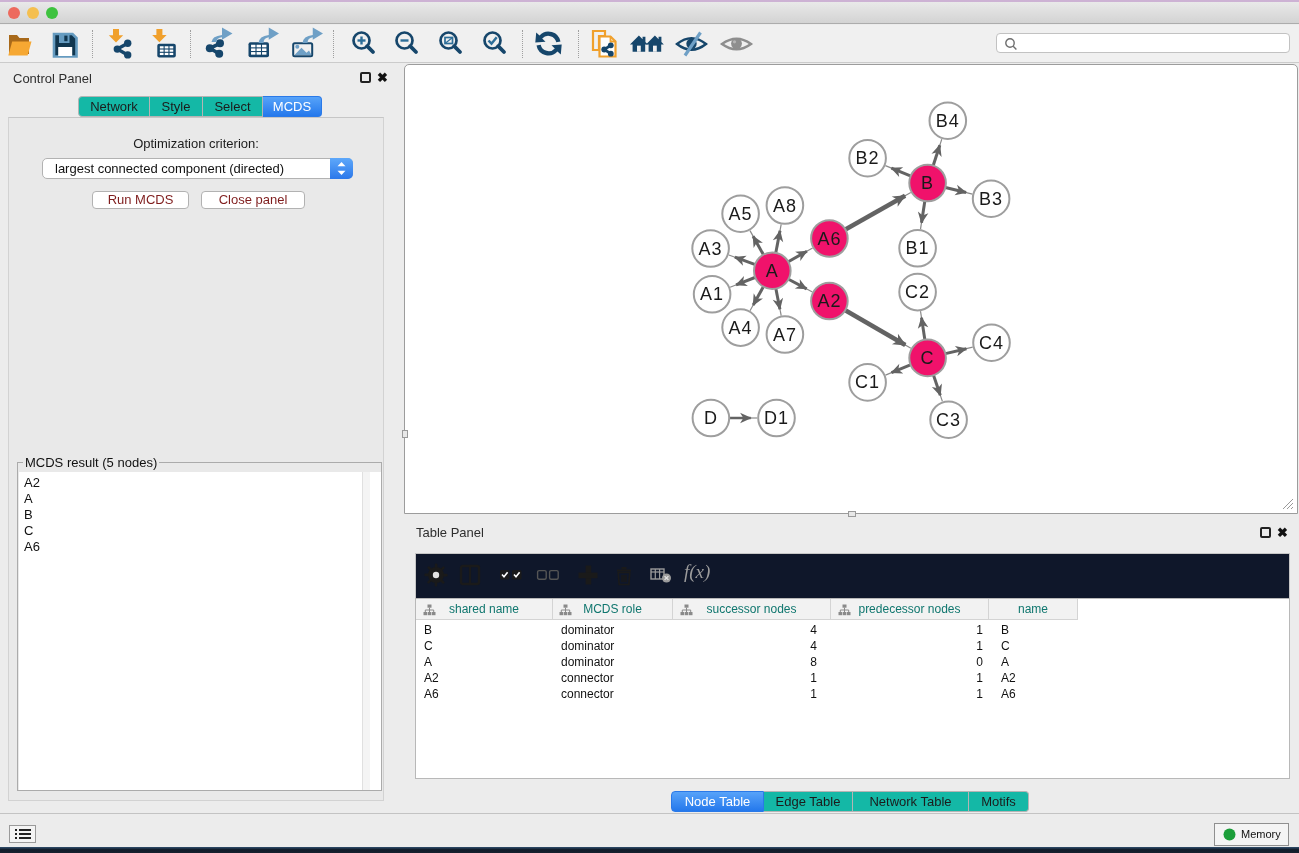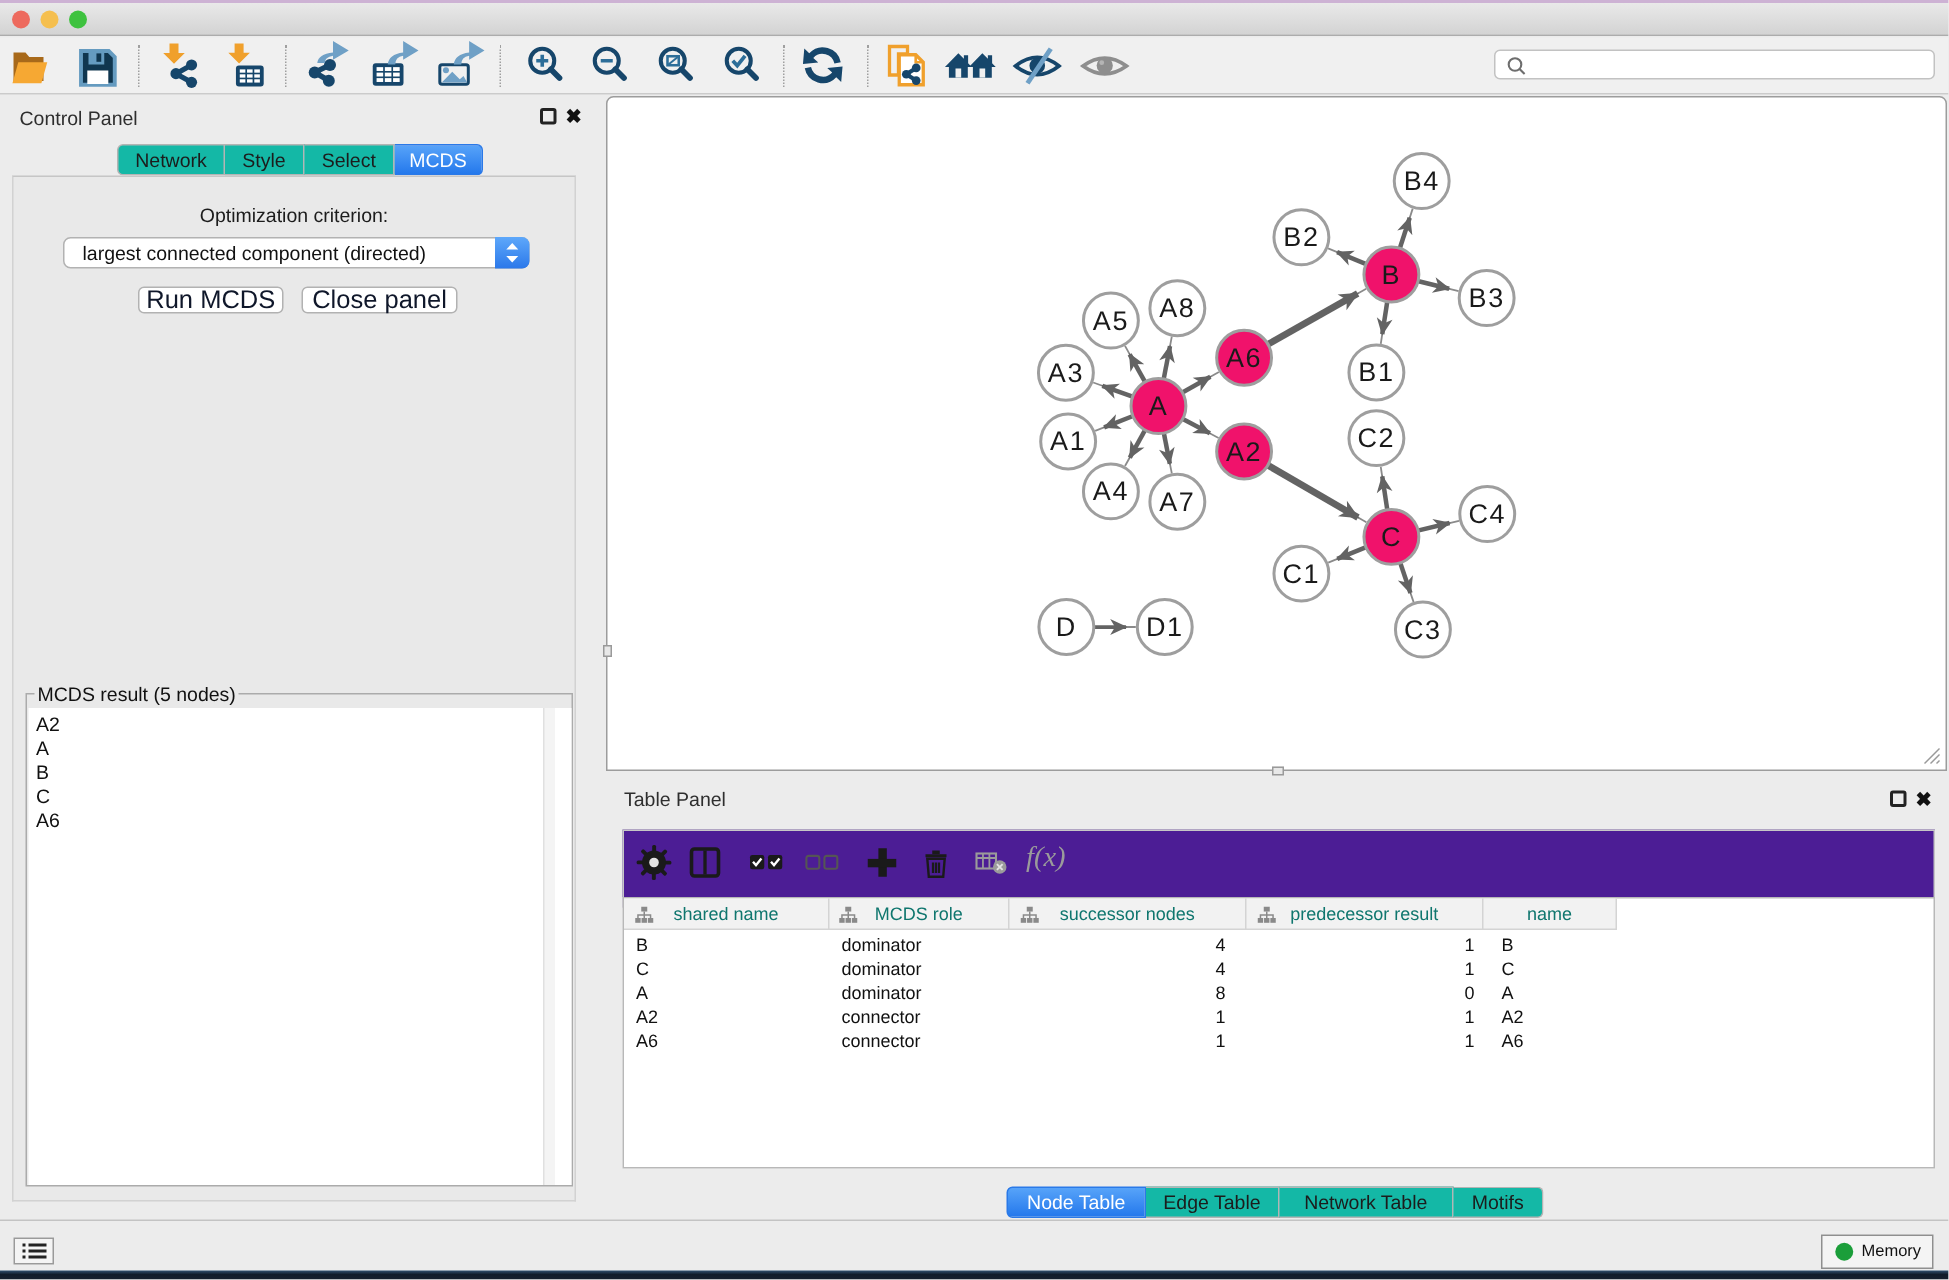--- a/index.html
+++ b/index.html
@@ -44,7 +44,7 @@
   #dd-spin { right:-1px; top:-1px; width:23px; height:21px; border-radius:0 5px 5px 0;
     background:linear-gradient(#5ea8fa,#2b78ea); }
   .btn { position:absolute; height:18px; background:#fff; border:1px solid #b2b2b2; border-radius:4px;
-    font-size:17px; color:#0f172a; text-align:center; line-height:16px; }
+    font-size:13px; color:#7f1d1d; text-align:center; line-height:16px; }
 
   #fieldset { left:17px; top:462px; width:365px; height:329px; border:1px solid #ababab; }
   #fs-legend { left:23px; top:455px; background:#e9e9e9; padding:0 2px; font-size:13px; color:#111; }

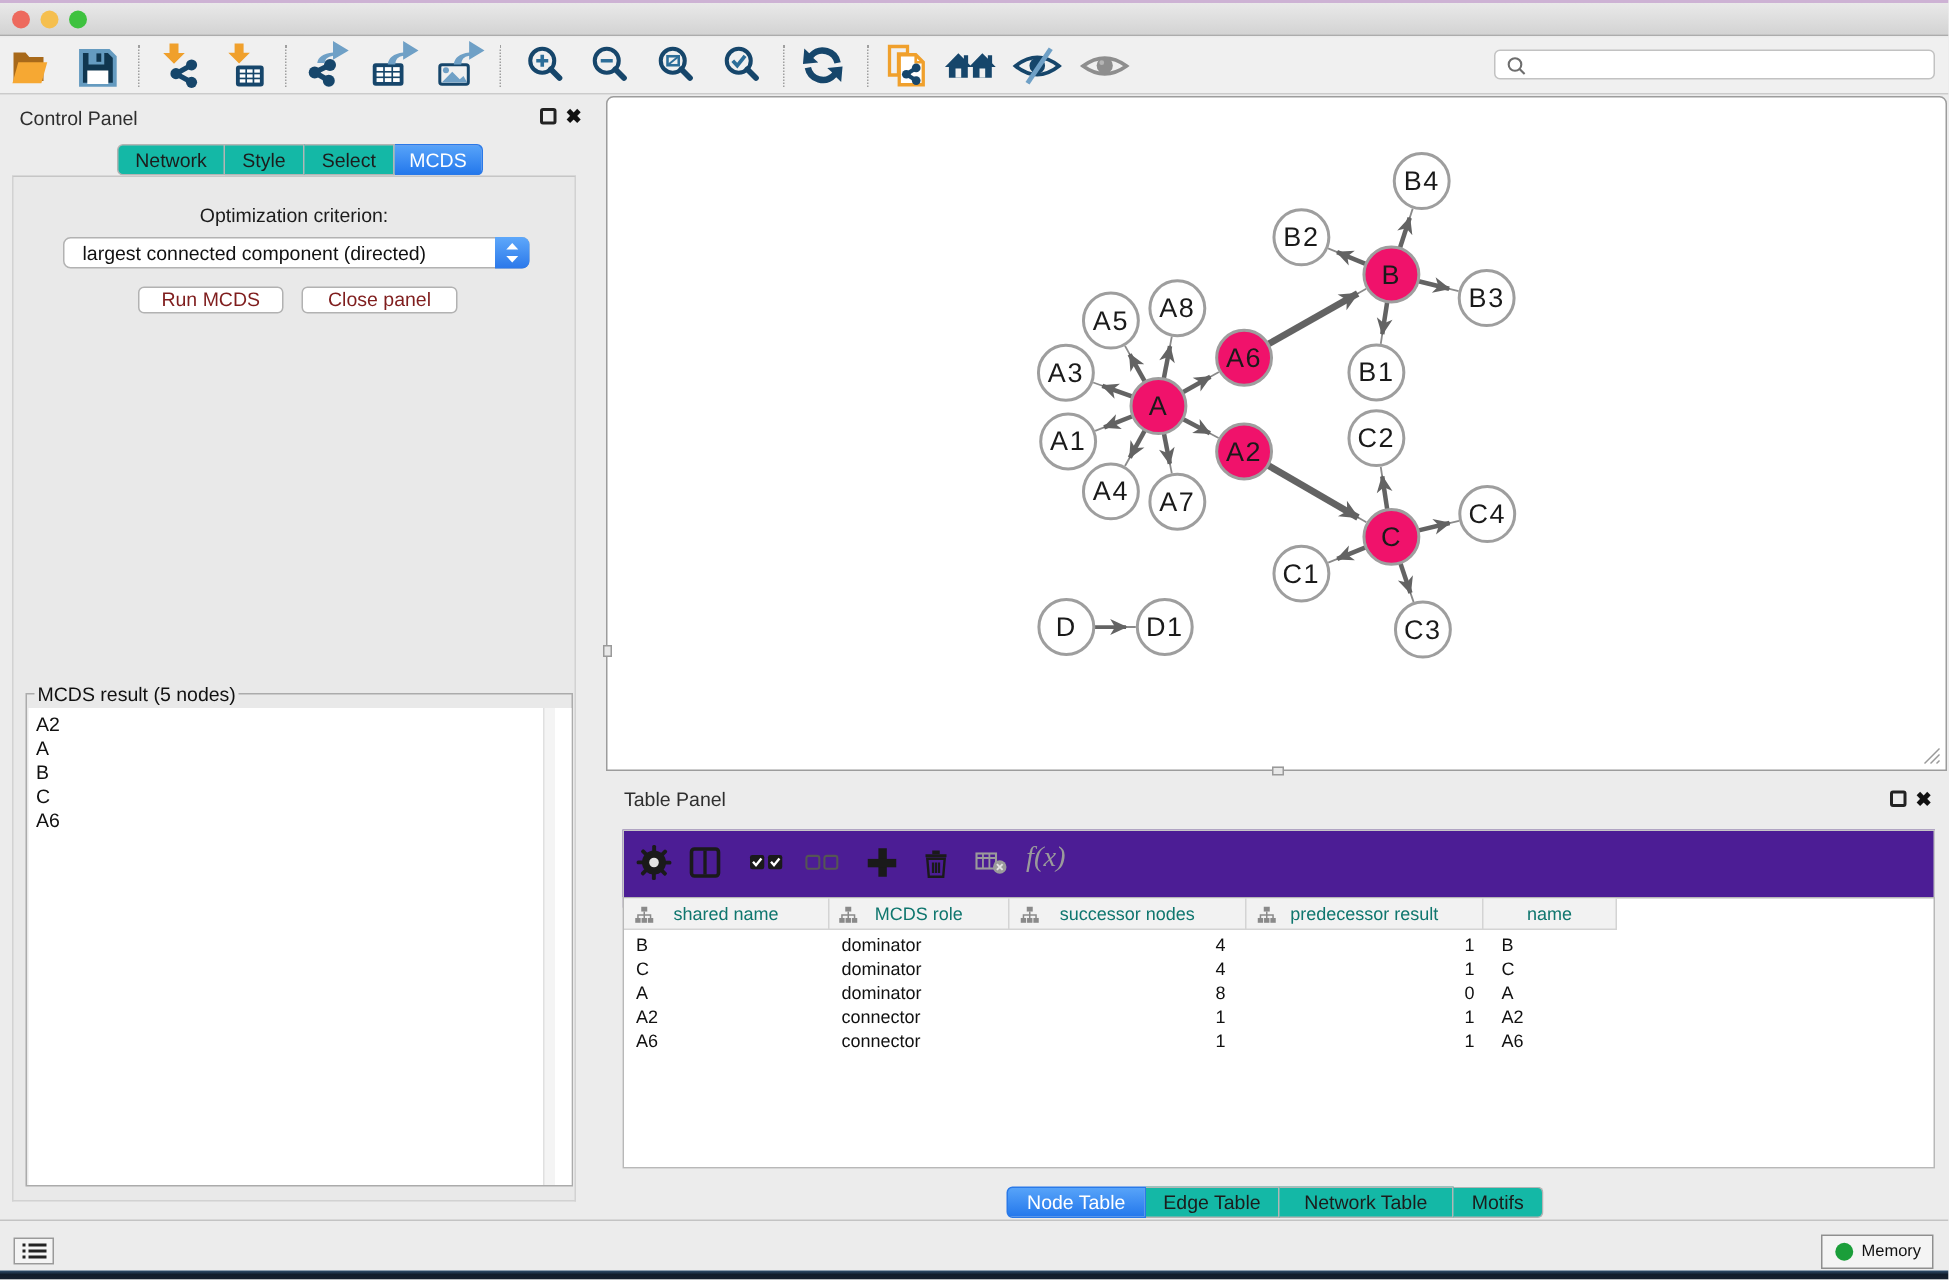--- a/index.html
+++ b/index.html
@@ -68,7 +68,7 @@
 
   
   #tp-title { left:416px; top:525px; font-size:13px; color:#2e2e2e; }
-  #tp-toolbar { left:415px; top:553px; width:875px; height:52px; background:#4c1d95; border:1px solid #c6c6c6; }
+  #tp-toolbar { left:415px; top:553px; width:875px; height:52px; background:#0f172a; border:1px solid #c6c6c6; }
   #tp-table { left:415px; top:598px; width:875px; height:181px; background:#fff; border:1px solid #b8b8b8; }
   #tp-header { position:absolute; left:0; top:0; width:662px; height:21px; background:#f2f2f2; border-bottom:1px solid #d4d4d4; }
   .th { position:absolute; top:0; height:21px; border-right:1px solid #d4d4d4; font-size:12px; color:#0f766e; text-align:center; line-height:21px; }

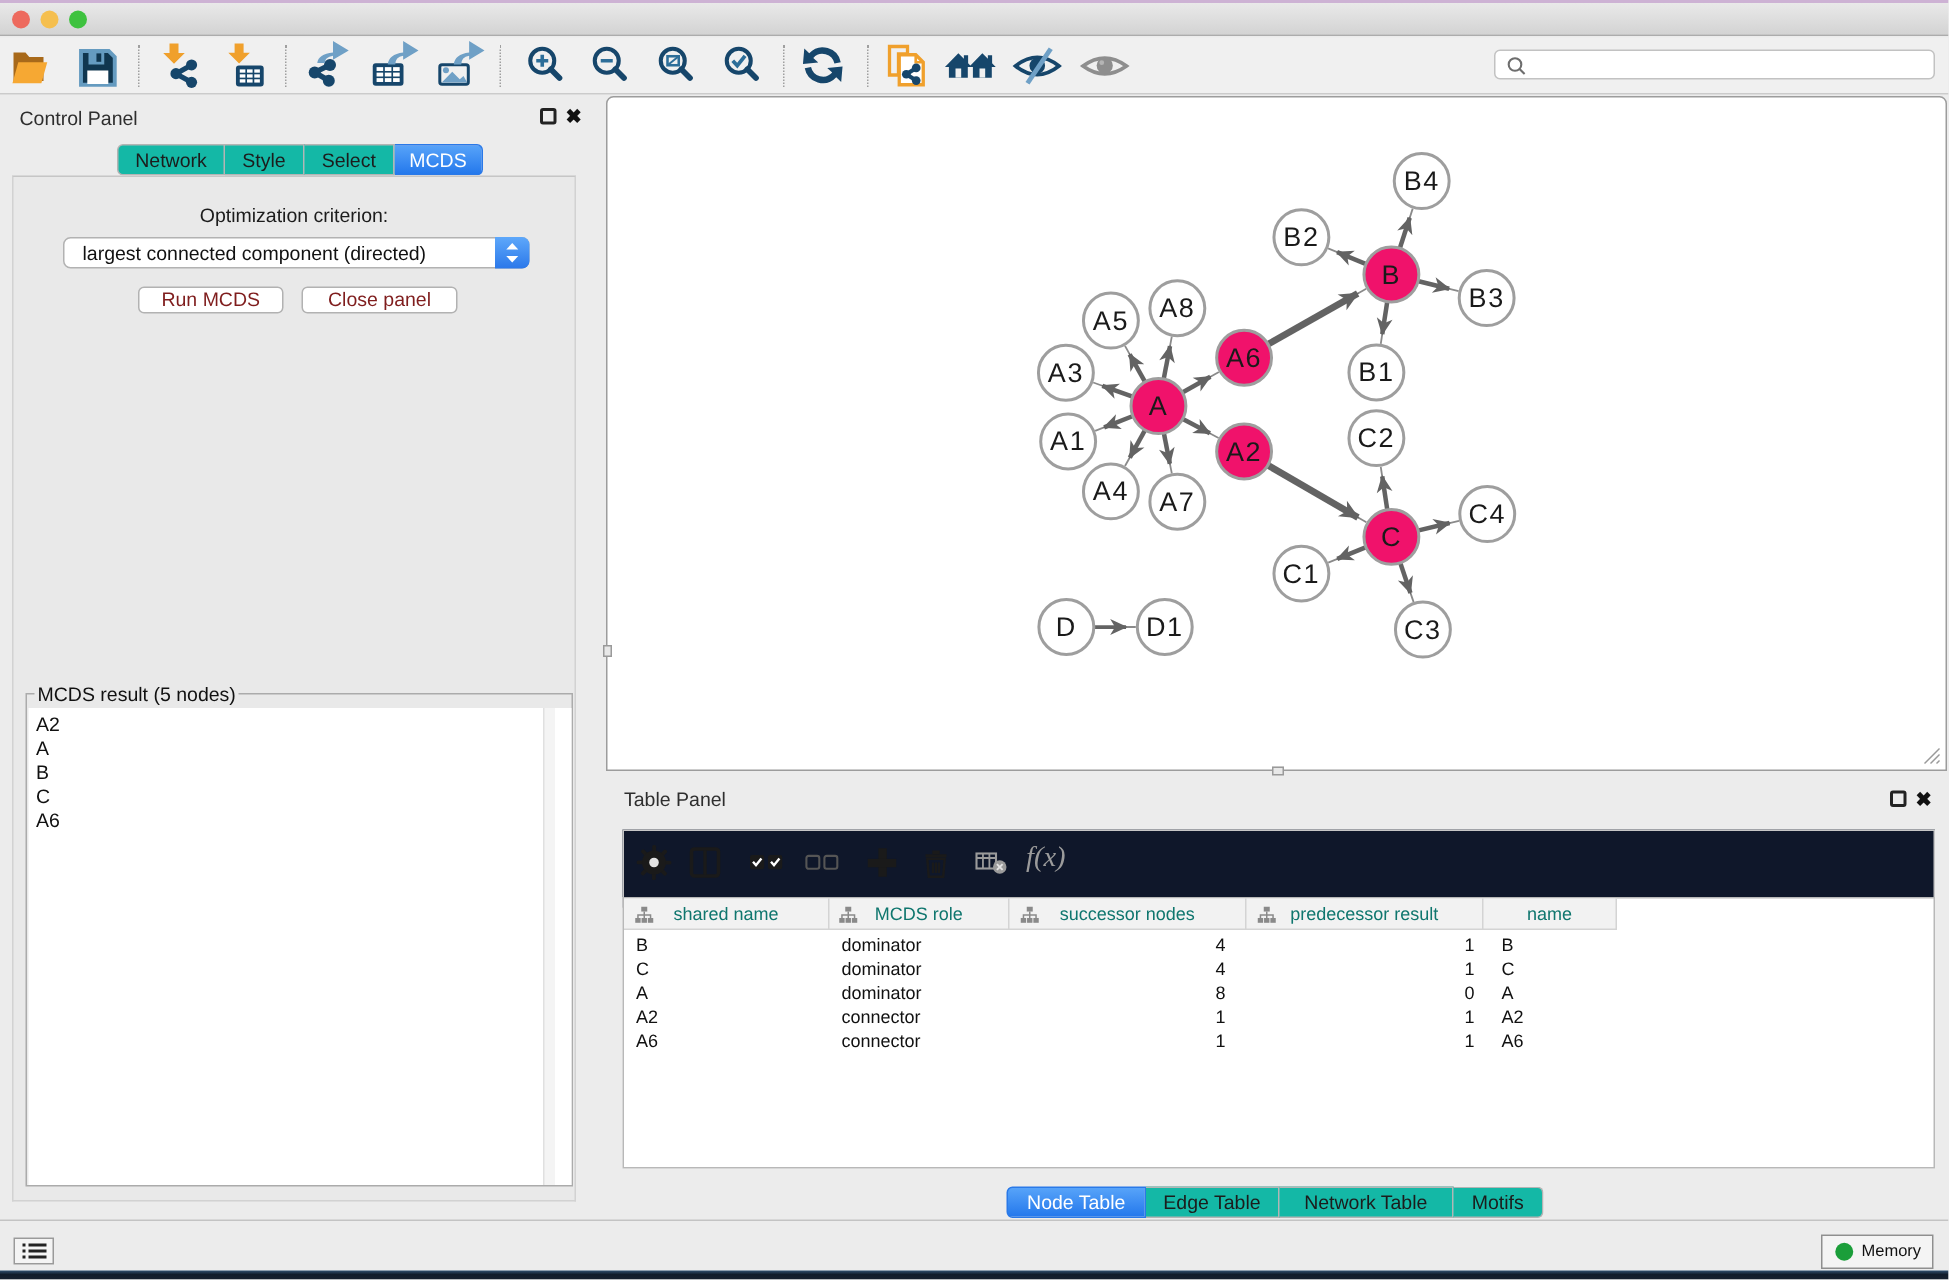--- a/index.html
+++ b/index.html
@@ -445,7 +445,7 @@
       </svg>
     <div class="th" style="left:137px;width:120px;">MCDS role</div>
     <div class="th" style="left:257px;width:158px;">successor nodes</div>
-    <div class="th" style="left:415px;width:158px;">predecessor result</div>
+    <div class="th" style="left:415px;width:158px;">predecessor nodes</div>
     <div class="th" style="left:573px;width:89px;border-right:1px solid #d4d4d4;">name</div>
   </div>
 </div>

